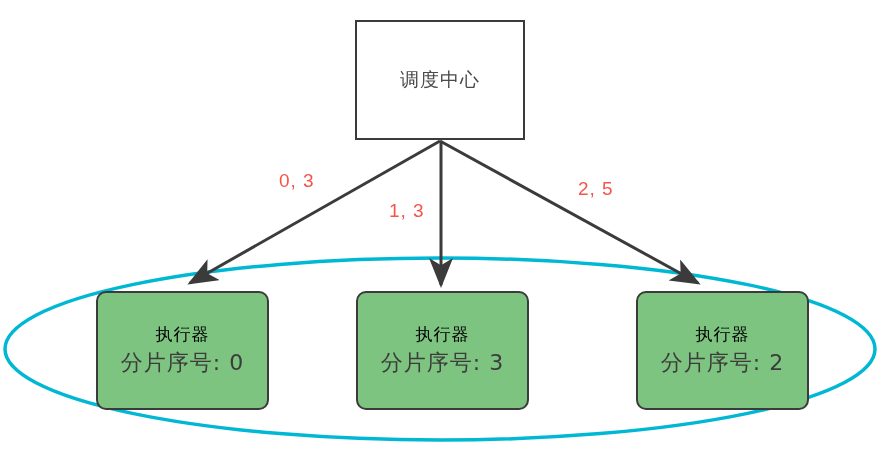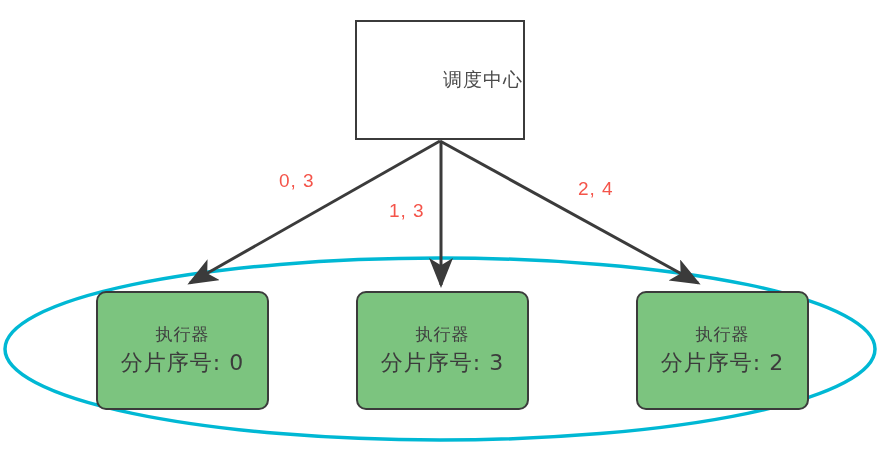--- a/index.html
+++ b/index.html
@@ -37,7 +37,7 @@
     box-sizing: border-box;
     display: flex;
     align-items: center;
-    justify-content: flex-end;
+    justify-content: center;
   }
   .scheduler-label {
     font-size: 19px;

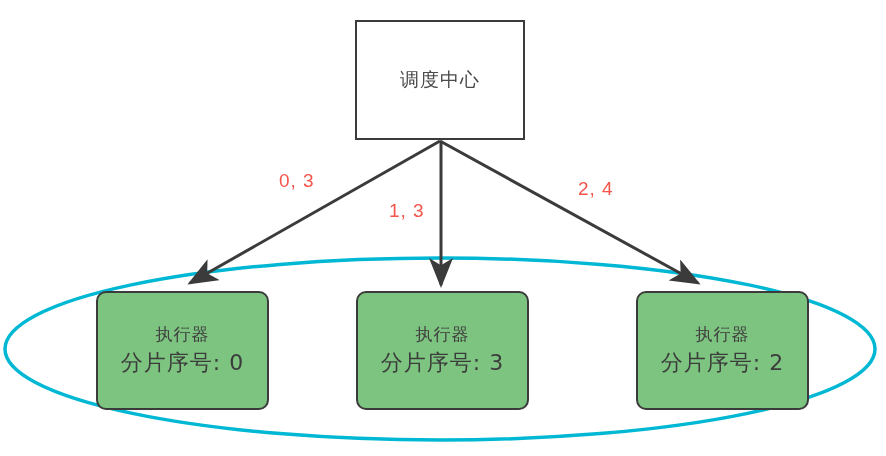--- a/index.html
+++ b/index.html
@@ -143,7 +143,7 @@
 
   <span class="edge-label label-left">0, 3</span>
   <span class="edge-label label-center">1, 3</span>
-  <span class="edge-label label-right">2, 4</span>
+  <span class="edge-label label-right">2, 5</span>
 
 
 </div>

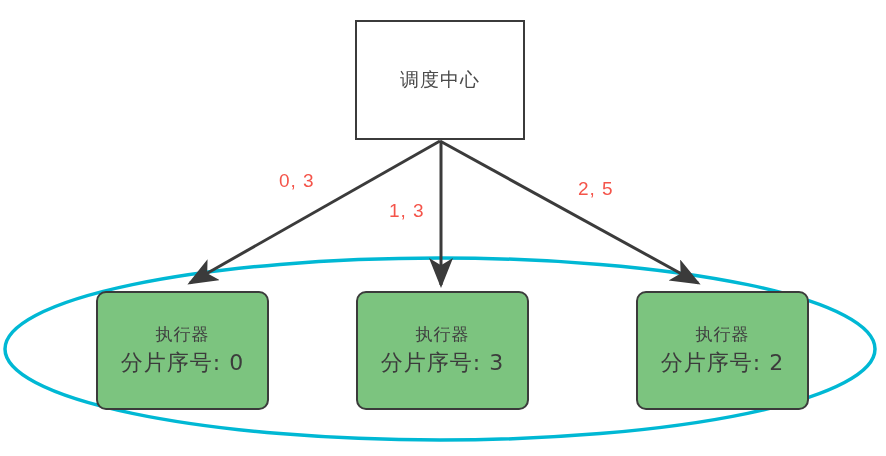--- a/index.html
+++ b/index.html
@@ -67,7 +67,7 @@
   .executor-box.pos-2 { left: 636px; }
   .executor-title {
     font-size: 17px;
-    color: #404040;
+    color: #000000;
     letter-spacing: 1px;
   }
   .executor-shard {

